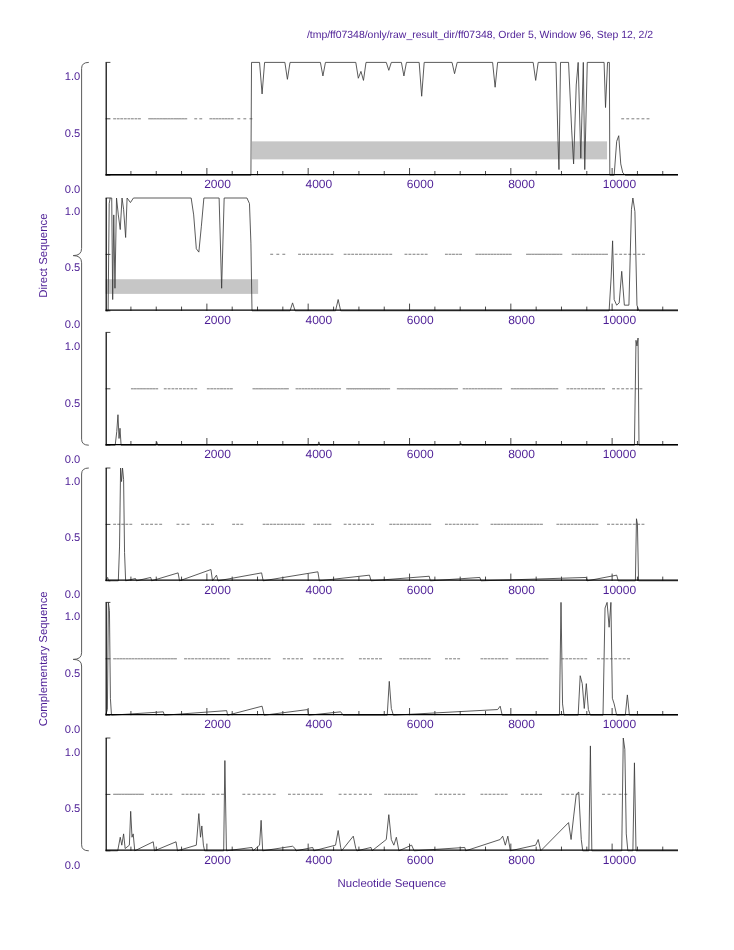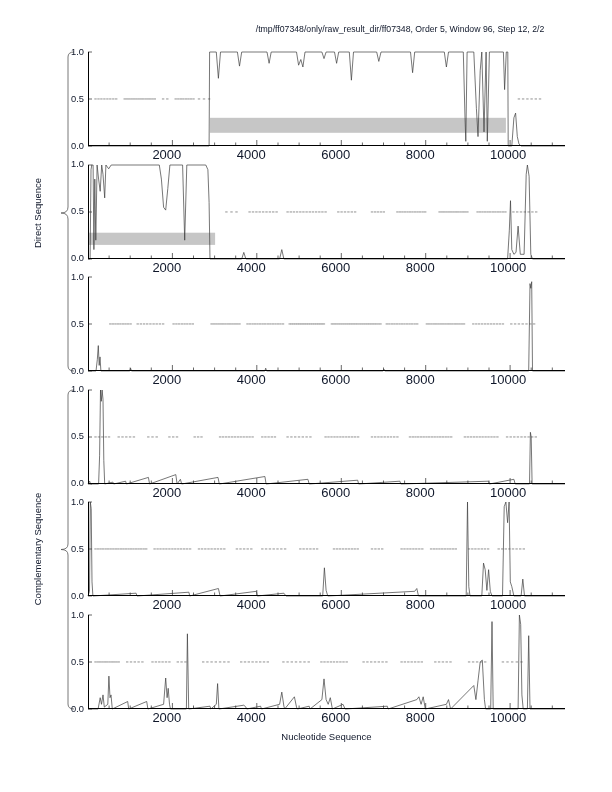--- a/index.html
+++ b/index.html
@@ -4,7 +4,7 @@
 <style>
   html,body{margin:0;padding:0;background:#ffffff;}
   #figure{position:relative;width:612px;height:792px;background:#ffffff;overflow:hidden;
-          font-family:"Liberation Sans", sans-serif;color:#0f172a;}
+          font-family:"Liberation Sans", sans-serif;color:#4c1d95;}
   .fig-title{position:absolute;left:190px;top:24px;width:420px;text-align:center;
              font-size:8.7px;white-space:nowrap;}
   .ylab{position:absolute;width:30px;text-align:right;font-size:9.3px;line-height:11px;}

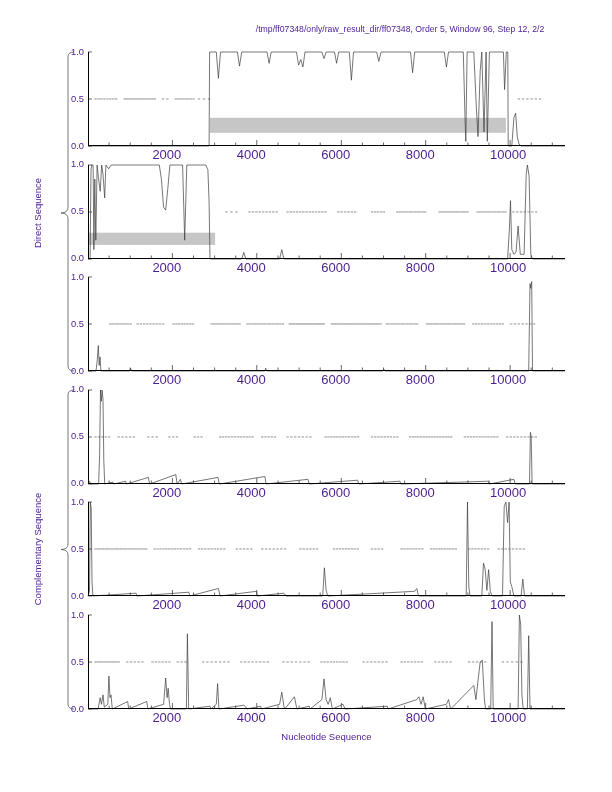--- a/index.html
+++ b/index.html
@@ -7,7 +7,7 @@
           font-family:"Liberation Sans", sans-serif;color:#4c1d95;}
   .fig-title{position:absolute;left:190px;top:24px;width:420px;text-align:center;
              font-size:8.7px;white-space:nowrap;}
-  .ylab{position:absolute;width:30px;text-align:right;font-size:9.3px;line-height:11px;}
+  .ylab{position:absolute;width:30px;text-align:left;font-size:9.3px;line-height:11px;margin-top:12px;}
   .xlab{position:absolute;text-align:left;font-size:13px;line-height:11px;width:40px;}
   .xaxis-title{position:absolute;left:88px;top:731px;width:477px;text-align:center;font-size:9.5px;}
   .group-label{position:absolute;white-space:nowrap;font-size:9.5px;

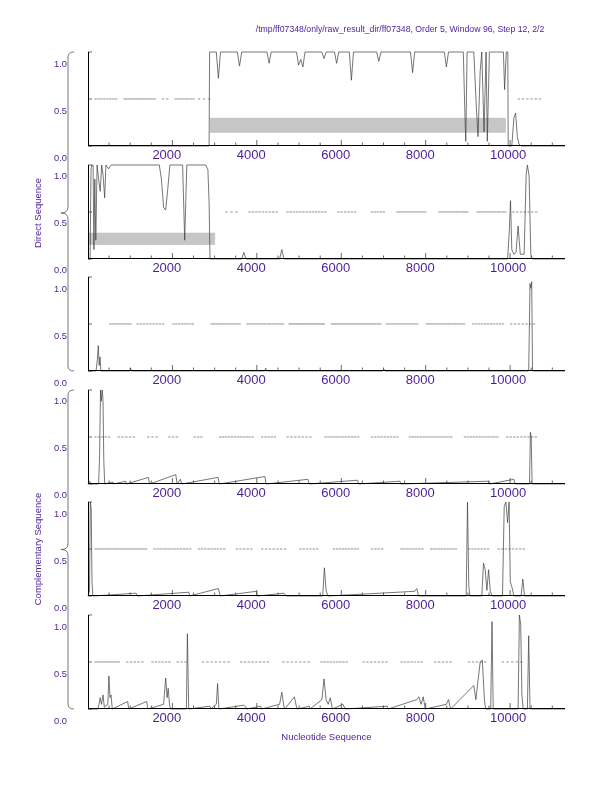--- a/index.html
+++ b/index.html
@@ -8,7 +8,7 @@
   .fig-title{position:absolute;left:190px;top:24px;width:420px;text-align:center;
              font-size:8.7px;white-space:nowrap;}
   .ylab{position:absolute;width:30px;text-align:left;font-size:9.3px;line-height:11px;margin-top:12px;}
-  .xlab{position:absolute;text-align:left;font-size:13px;line-height:11px;width:40px;}
+  .xlab{position:absolute;text-align:right;font-size:10px;line-height:11px;width:40px;}
   .xaxis-title{position:absolute;left:88px;top:731px;width:477px;text-align:center;font-size:9.5px;}
   .group-label{position:absolute;white-space:nowrap;font-size:9.5px;
                transform:translate(-50%,-50%) rotate(-90deg);}

